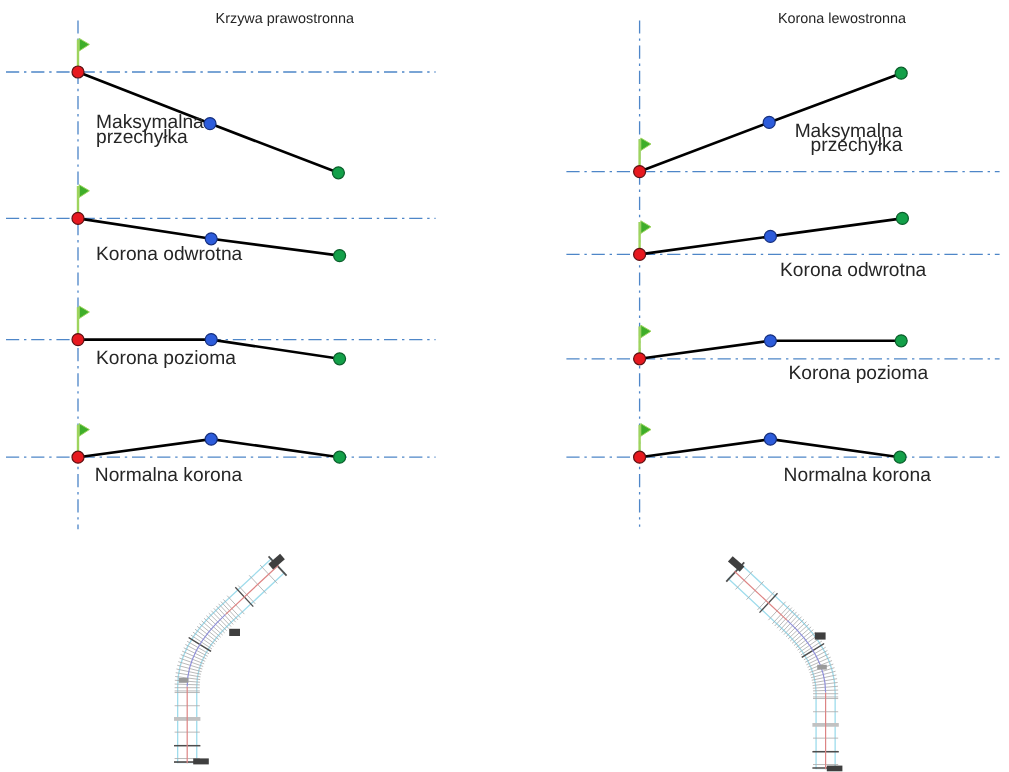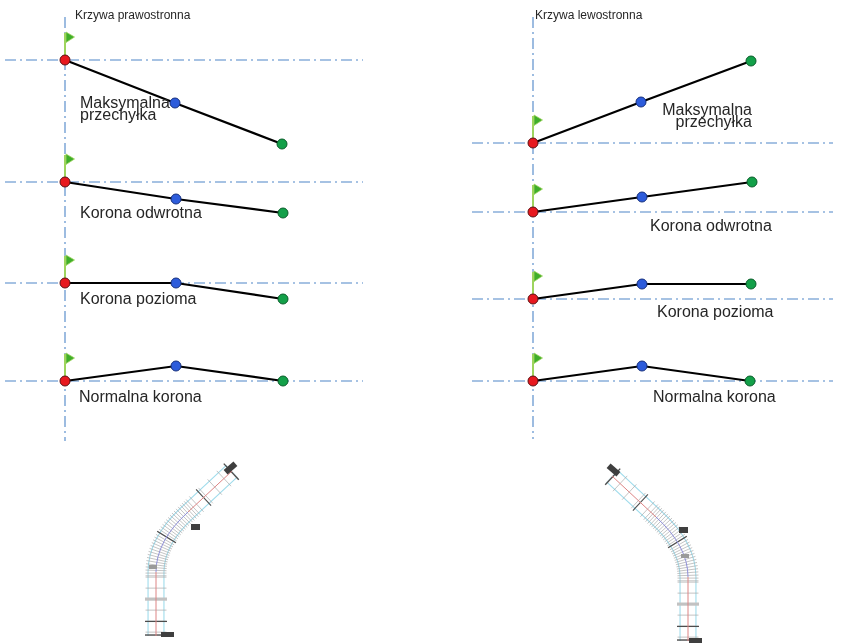--- a/index.html
+++ b/index.html
@@ -15,7 +15,7 @@
     color:#262626;
     white-space:pre-line;
   }
-  .title{font-size:12px;text-align:left;}
+  .title{font-size:12px;text-align:right;}
 </style>
 </head>
 <body>

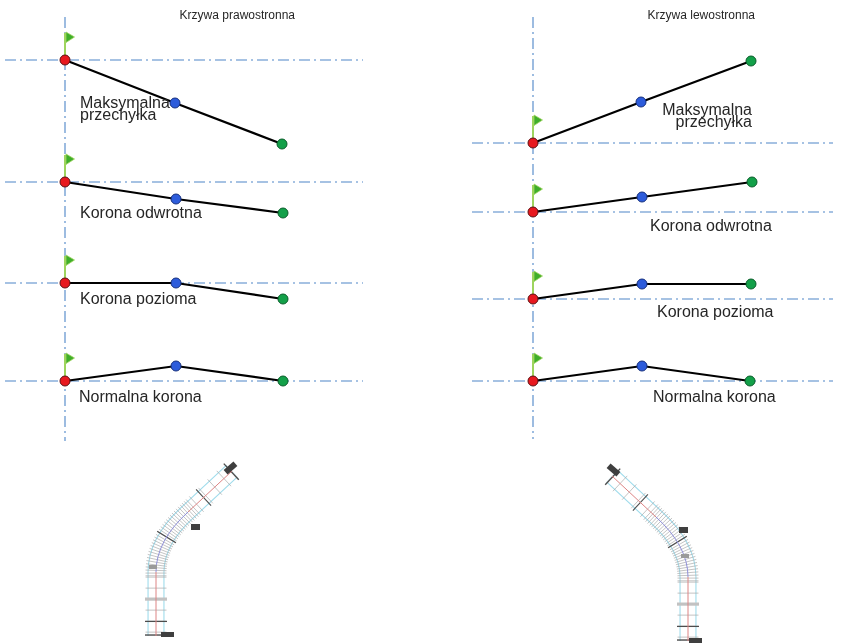--- a/index.html
+++ b/index.html
@@ -195,7 +195,7 @@
 
 <div class="lbl title" style="left:75px;  top:10px; width:220px;">Krzywa prawostronna</div>
 
-<div class="lbl title" style="left:535px; top:10px; width:220px;">Krzywa lewostronna</div>
+<div class="lbl title" style="left:535px; top:10px; width:220px;">Korona lewostronna</div>
 
 <div class="lbl" style="left:80px; top:97px;">Maksymalna
 przechyłka</div>

